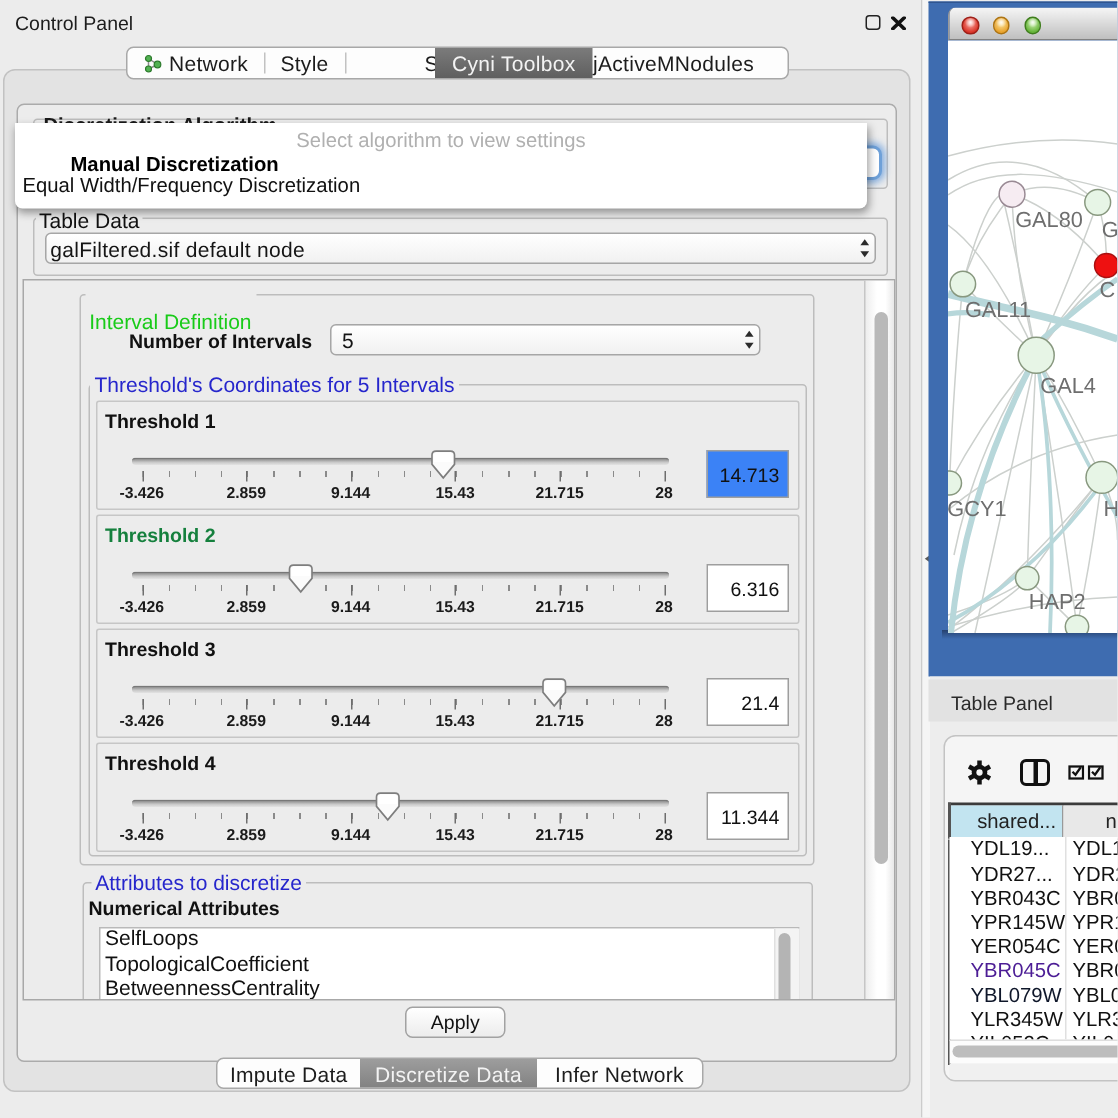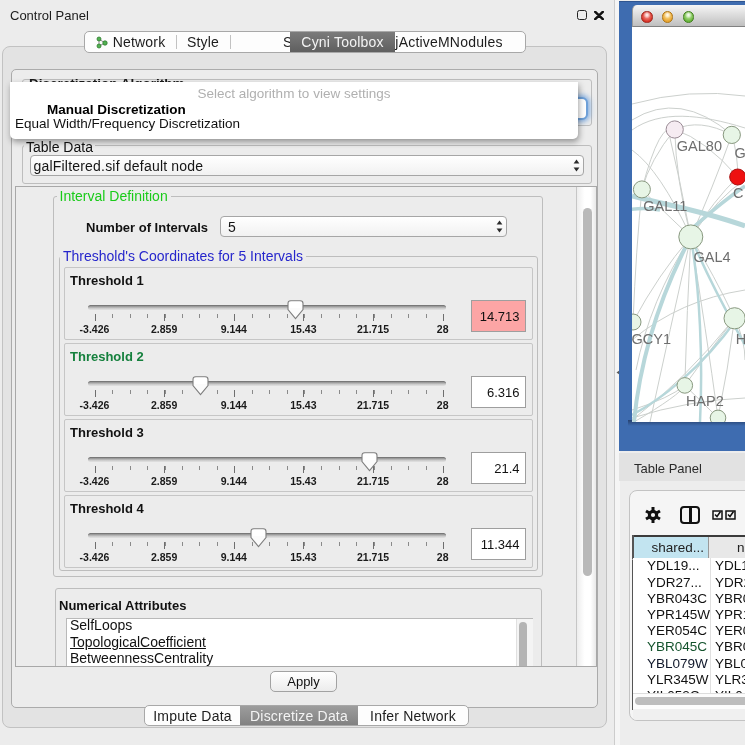--- a/index.html
+++ b/index.html
@@ -51,7 +51,7 @@
 <div class="a" style="left:15px;top:115.5px;font-size:13.5px;color:#111;">Equal Width/Frequency Discretization</div>
 <div class="a" style="left:14.5px;top:185.5px;width:582px;height:481px;background:#ececec;border:1px solid #a8a8a8;overflow:hidden;" id="scrollp">
 <div class="a" style="left:37.5px;top:9.5px;width:490px;height:381px;border:1px solid #bdbdbd;border-radius:3px;"></div>
-    <div class="a" style="left:41.0px;top:1.5px;background:#ececec;padding:0 3px;font-size:14px;color:#19cb19;">Interval Definition</div>
+    <div class="a" style="left:41.0px;top:1.5px;background:#ececec;padding:18px 3px;font-size:14px;color:#19cb19;">Interval Definition</div>
 <div class="a" style="left:70.5px;top:33.5px;font-size:13px;font-weight:bold;color:#111;">Number of Intervals</div>
 <div class="a" style="left:204.5px;top:29.5px;width:287px;height:21px;background:linear-gradient(#ffffff,#f1f1f1);border:1px solid #a6a6a6;border-radius:4px;"></div>
     <div class="a" style="left:212.5px;top:29.5px;height:21px;display:flex;align-items:center;font-size:14px;color:#151515;letter-spacing:.2px;">5</div>

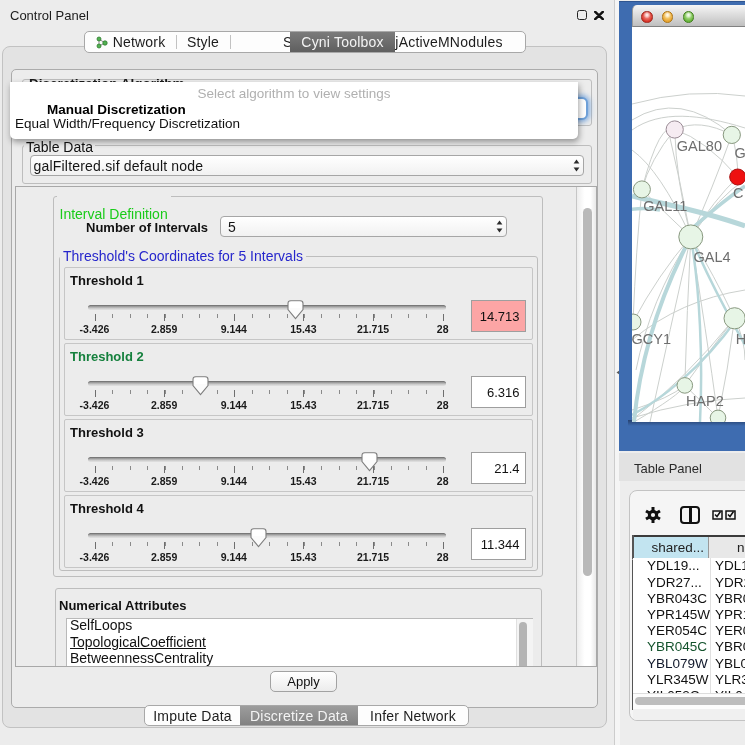--- a/index.html
+++ b/index.html
@@ -81,7 +81,7 @@
 <path d="M1 3.4 Q1 .7 3.7 .7 L13.3 .7 Q16 .7 16 3.4 L16 9.6 L8.5 18.6 L1 9.6 Z" fill="#fbfbfb" stroke="#7e7e7e" stroke-width="1.1"></path>
 <path d="M2.2 4 Q2.2 1.8 4.4 1.8 L12.6 1.8 Q14.8 1.8 14.8 4 L14.8 8 L2.2 8 Z" fill="#ffffff"></path>
     </svg>
-<div class="a" style="left:455.0px;top:113.5px;width:55px;height:32px;background:#fca5a5;border:1px solid #9e9e9e;font-size:13px;color:#111;display:flex;align-items:center;justify-content:flex-end;padding-right:5px;">14.713</div>
+<div class="a" style="left:455.0px;top:113.5px;width:55px;height:32px;background:#3b82f6;border:1px solid #9e9e9e;font-size:13px;color:#111;display:flex;align-items:center;justify-content:flex-end;padding-right:5px;">14.713</div>
 <div class="a" style="left:48.5px;top:156.5px;width:469px;height:72.5px;border:1px solid #c6c6c6;border-radius:2px;background:#ececec;"></div>
 <div class="a" style="left:54.5px;top:162.5px;font-size:13px;font-weight:bold;color:#15803d;">Threshold 2</div>
 <div class="a" style="left:72.5px;top:194.5px;width:358px;height:5px;border-radius:2.5px;background:linear-gradient(#8e8e8e,#c9c9c9 55%,#e3e3e3);border-top:1px solid #787878;"></div>

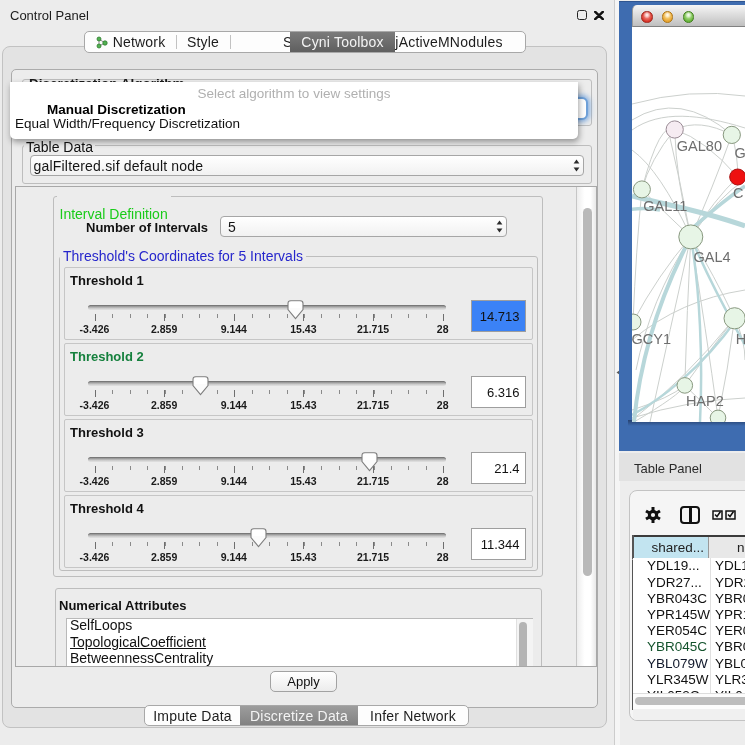--- a/index.html
+++ b/index.html
@@ -146,6 +146,7 @@
     </svg>
 <div class="a" style="left:455.0px;top:341.5px;width:55px;height:32px;background:#fff;border:1px solid #9e9e9e;font-size:13px;color:#111;display:flex;align-items:center;justify-content:flex-end;padding-right:5px;">11.344</div>
 <div class="a" style="left:39.5px;top:401.5px;width:487px;height:110px;border:1px solid #bdbdbd;border-radius:3px;"></div>
+    <div class="a" style="left:45.0px;top:393.5px;background:#ececec;padding:0 3px;font-size:14px;color:#2626cc;">Attributes to discretize</div>
 <div class="a" style="left:43.5px;top:411.0px;font-size:13px;font-weight:bold;color:#111;">Numerical Attributes</div>
 <div class="a" style="left:50.5px;top:431.5px;width:467px;height:60px;background:#fff;border:1px solid #b9b9b9;"></div>
 <div class="a" style="left:54.5px;top:430.5px;font-size:14px;color:#111;">SelfLoops</div>

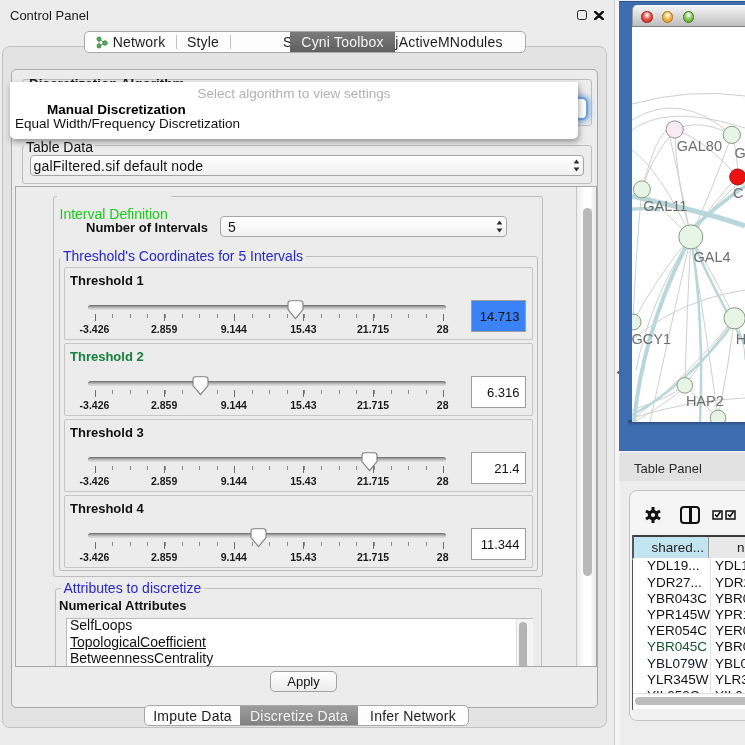--- a/index.html
+++ b/index.html
@@ -150,7 +150,7 @@
 <div class="a" style="left:43.5px;top:411.0px;font-size:13px;font-weight:bold;color:#111;">Numerical Attributes</div>
 <div class="a" style="left:50.5px;top:431.5px;width:467px;height:60px;background:#fff;border:1px solid #b9b9b9;"></div>
 <div class="a" style="left:54.5px;top:430.5px;font-size:14px;color:#111;">SelfLoops</div>
-<div class="a" style="left:54.5px;top:447.1px;font-size:14px;color:#111;text-decoration:underline;">TopologicalCoefficient</div>
+<div class="a" style="left:54.5px;top:447.1px;font-size:14px;color:#111;">TopologicalCoefficient</div>
 <div class="a" style="left:54.5px;top:463.70000000000005px;font-size:14px;color:#111;">BetweennessCentrality</div>
 <div class="a" style="left:500.0px;top:432.5px;width:17px;height:47px;background:#f4f4f4;border-left:1px solid #e0e0e0;"></div>
 <div class="a" style="left:503.5px;top:435.0px;width:8px;height:60px;background:#b4b4b4;border-radius:4px;"></div>

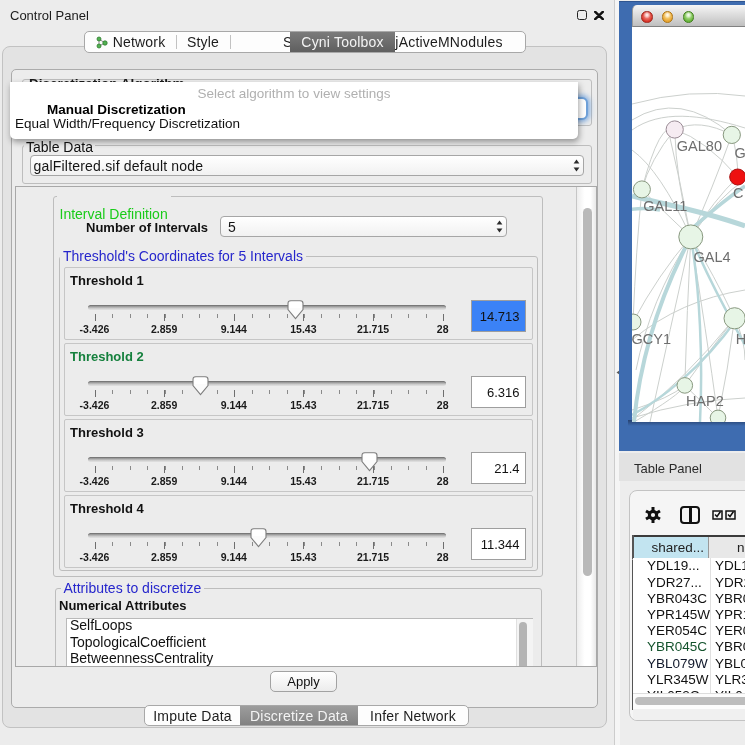--- a/index.html
+++ b/index.html
@@ -282,7 +282,7 @@
 <div class="a" style="left:85px;top:115.89999999999999px;font-size:13.5px;color:#111;">YPR1</div>
 <div class="a" style="left:17px;top:132.1px;font-size:13.5px;color:#111;">YER054C</div>
 <div class="a" style="left:85px;top:132.1px;font-size:13.5px;color:#111;">YER0</div>
-<div class="a" style="left:17px;top:148.3px;font-size:13.5px;color:#14532d;">YBR045C</div>
+<div class="a" style="left:17px;top:148.3px;font-size:13.5px;color:#4c1d95;">YBR045C</div>
 <div class="a" style="left:85px;top:148.3px;font-size:13.5px;color:#111;">YBR0</div>
 <div class="a" style="left:17px;top:164.5px;font-size:13.5px;color:#0f172a;">YBL079W</div>
 <div class="a" style="left:85px;top:164.5px;font-size:13.5px;color:#111;">YBL0</div>

